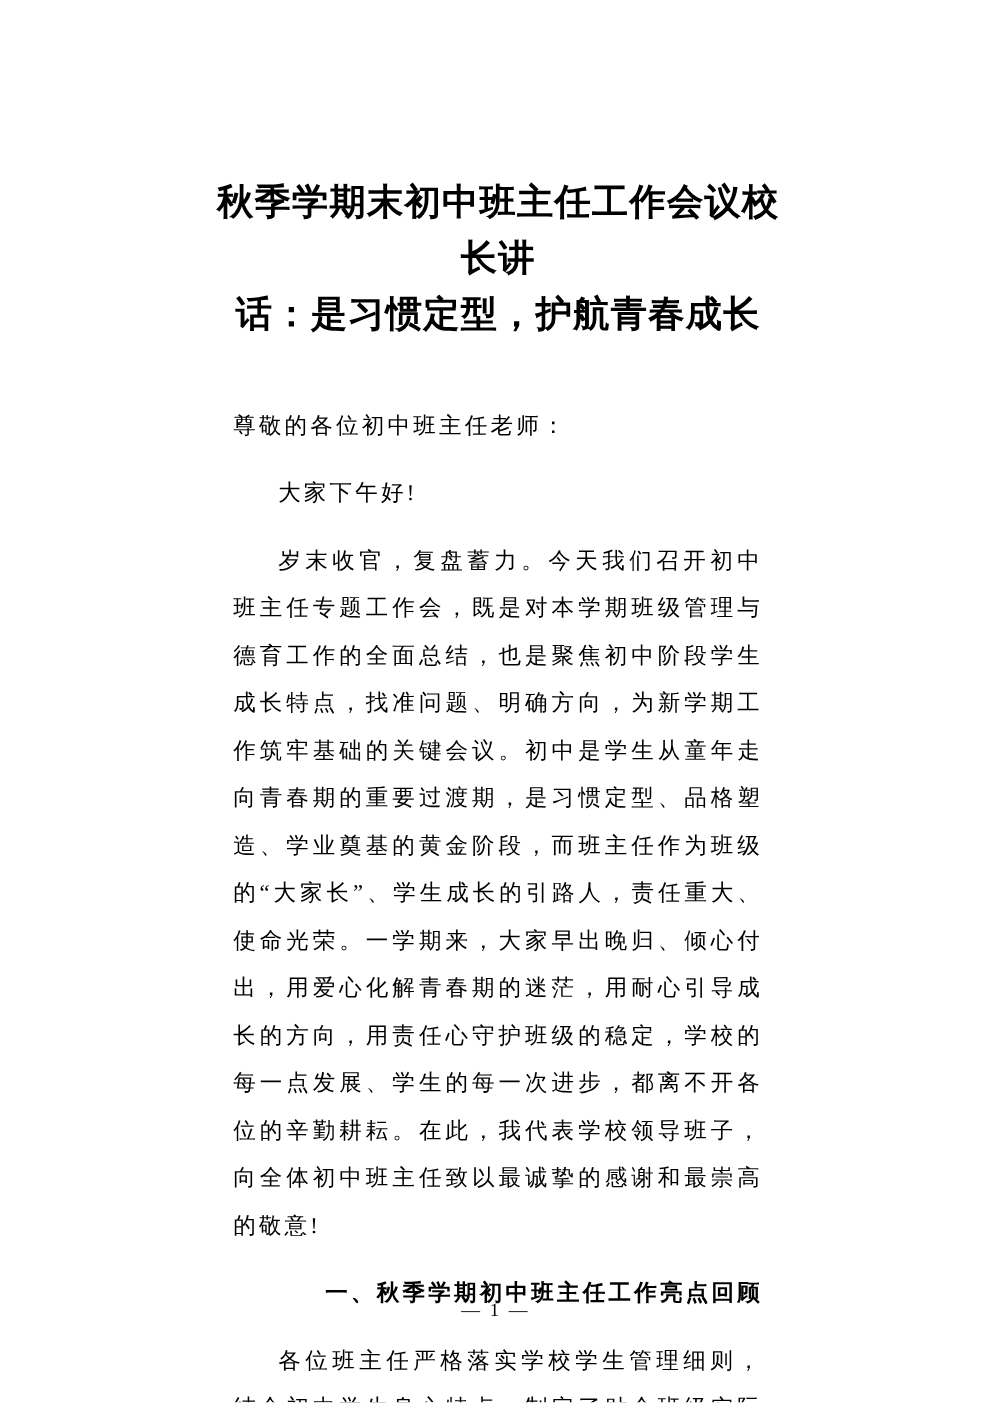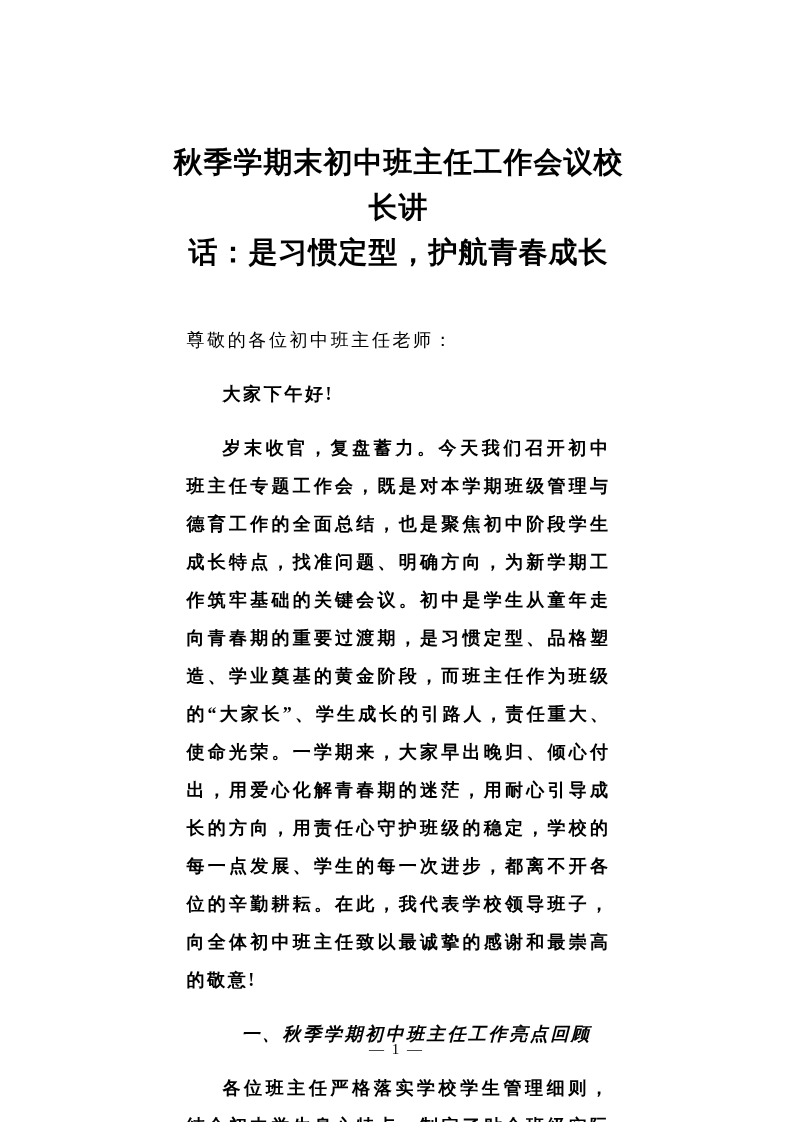--- a/index.html
+++ b/index.html
@@ -38,7 +38,6 @@
   }
   .indent {
     text-indent: 2em;
-    font-weight: bold;
   }
   .heading {
     font-weight: bold;

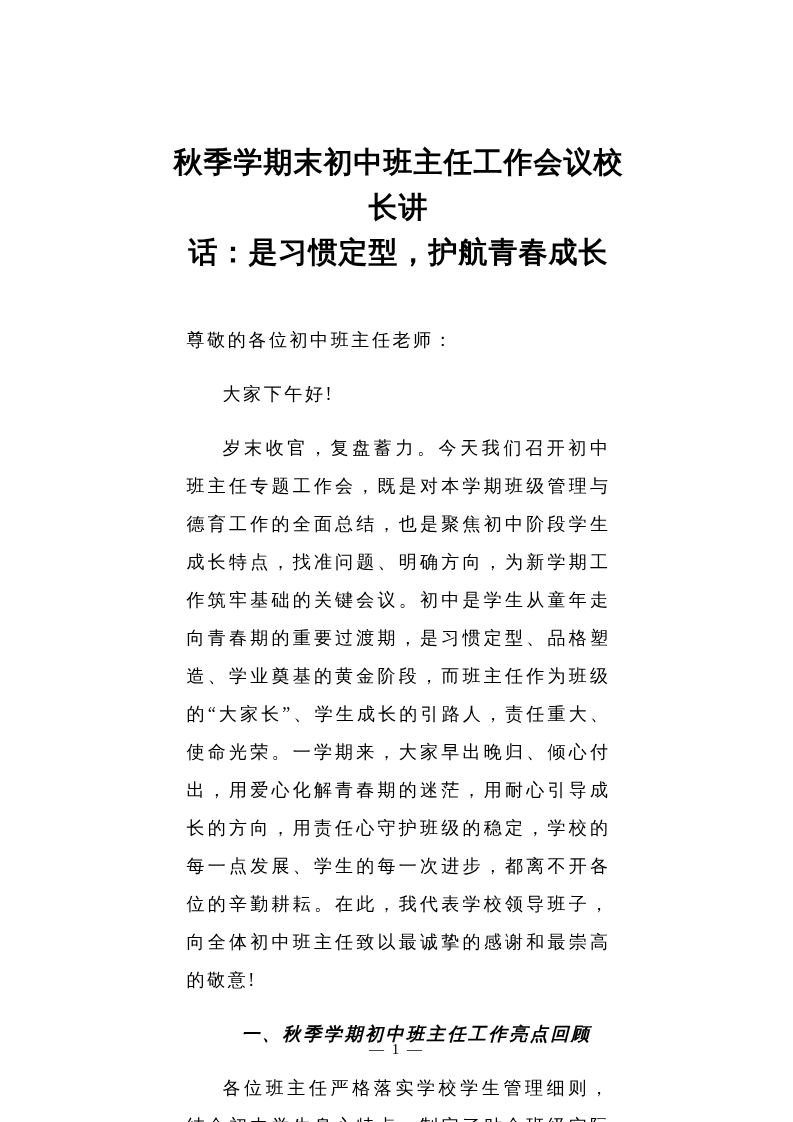--- a/index.html
+++ b/index.html
@@ -41,8 +41,7 @@
   }
   .heading {
     font-weight: bold;
-    text-align: center;
-    font-style: italic;
+    text-align: right;
   }
   .footer {
     position: absolute;

